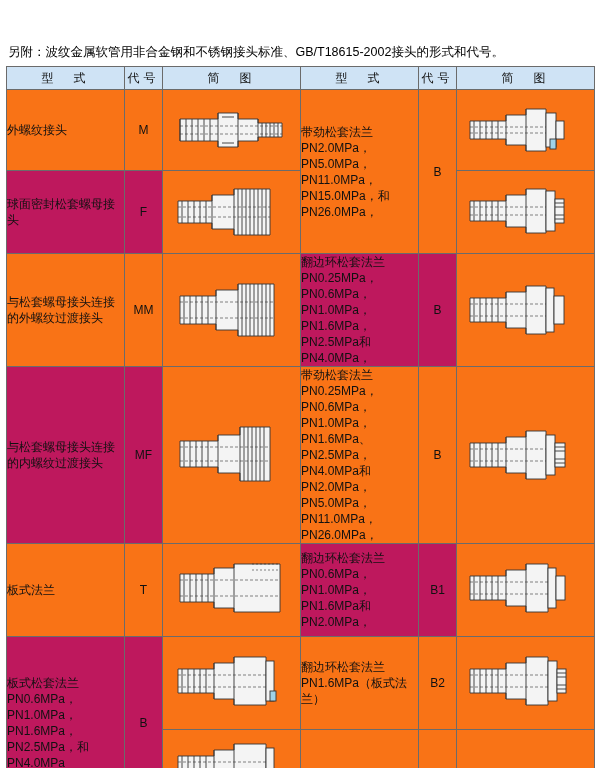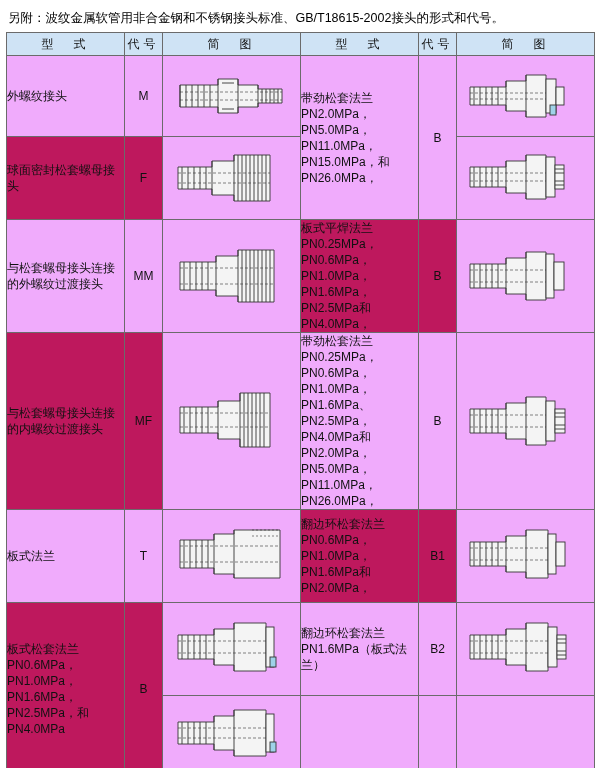--- a/index.html
+++ b/index.html
@@ -18,6 +18,7 @@
     color:#000;
     white-space:nowrap;
     letter-spacing:0px;
+    margin-top:34px;
   }
   table.main{
     border-collapse:collapse;

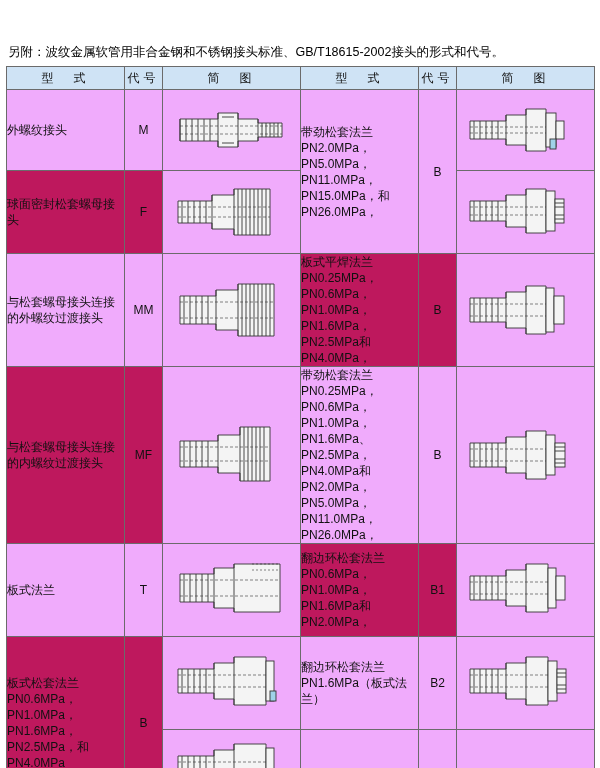--- a/index.html
+++ b/index.html
@@ -58,7 +58,7 @@
     padding:0;
   }
   .yellow{background:#be185d;}
-  .white{background:#f0abfc;}
+  .white{background:#f97316;}
   svg{display:block;margin:0 auto;}
 </style>
 </head>

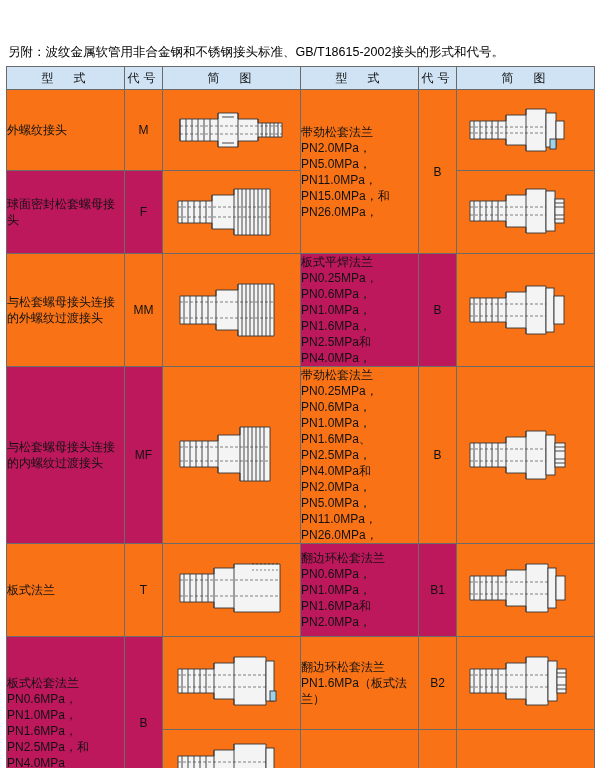--- a/index.html
+++ b/index.html
@@ -167,7 +167,7 @@
             </g>
           </svg>
         </td>
-        <td class="cell-type yellow">板式平焊法兰 PN0.25MPa，PN0.6MPa，PN1.0MPa，PN1.6MPa，PN2.5MPa和PN4.0MPa，</td>
+        <td class="cell-type yellow">翻边环松套法兰 PN0.25MPa，PN0.6MPa，PN1.0MPa，PN1.6MPa，PN2.5MPa和PN4.0MPa，</td>
         <td class="cell-code yellow">B</td>
         <td class="cell-fig white">
           <svg width="132" height="88" viewBox="0 0 132 88">

